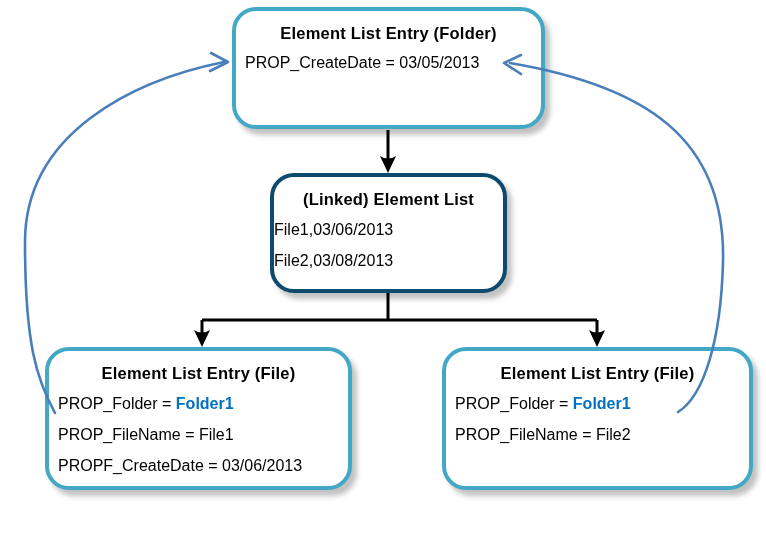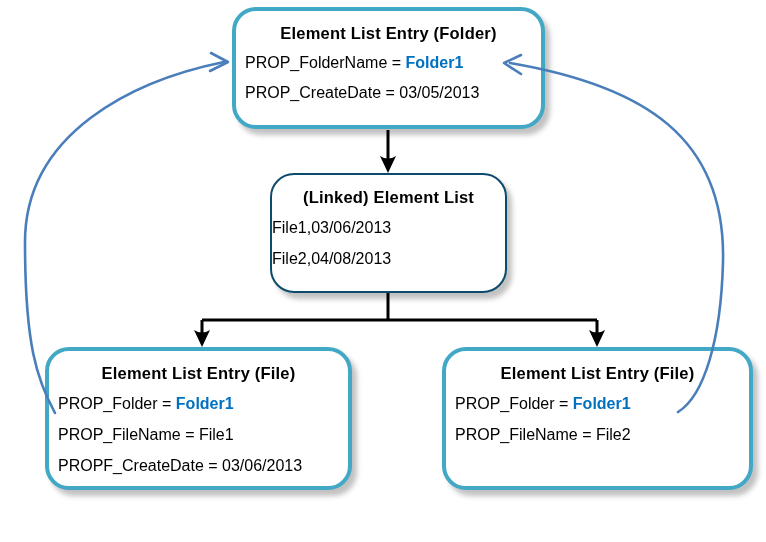--- a/index.html
+++ b/index.html
@@ -60,7 +60,6 @@
 
   <div class="node teal" style="left:232px; top:7px; width:313px; height:122px;">
     <div class="node-title">Element List Entry (Folder)</div>
-    <div class="node-line"><span>PROP_FolderName = </span><span class="value">Folder1</span></div>
     <div class="node-line">PROP_CreateDate = 03/05/2013</div>
   </div>
 

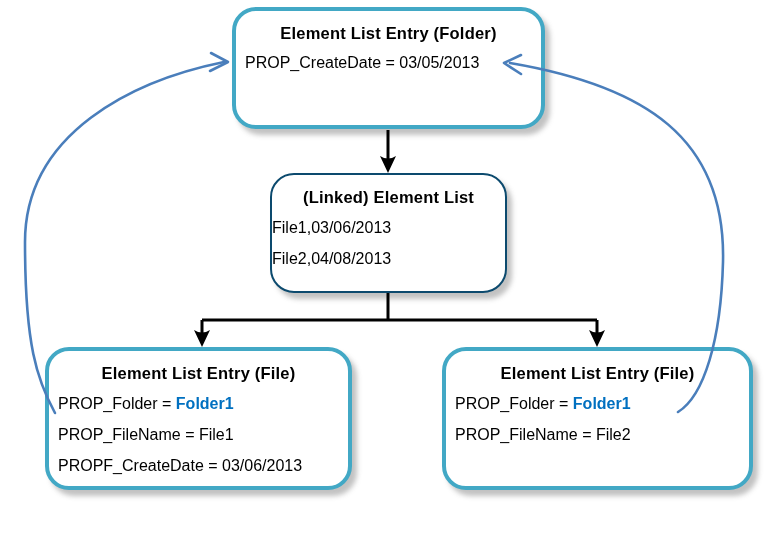--- a/index.html
+++ b/index.html
@@ -21,7 +21,7 @@
     z-index: 2;
   }
   .node.teal { border: 4px solid #42a8c5; }
-  .node.red  { border: 2px solid #0c4a6e; }
+  .node.red  { border: 4px solid #0c4a6e; }
   .node-title {
     font-weight: bold;
     font-size: 16.5px;

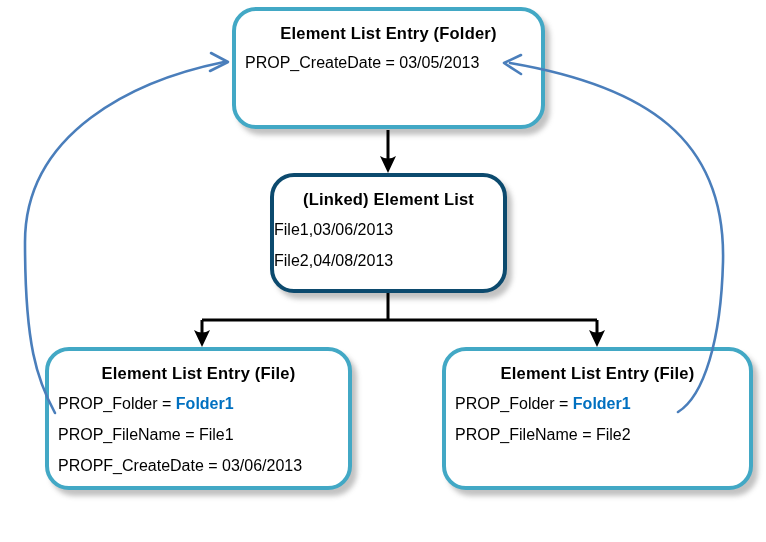--- a/index.html
+++ b/index.html
@@ -66,7 +66,7 @@
   <div class="node red centered" style="left:270px; top:173px; width:237px; height:120px;">
     <div class="node-title">(Linked) Element List</div>
     <div class="node-line">File1,03/06/2013</div>
-    <div class="node-line">File2,04/08/2013</div>
+    <div class="node-line">File2,03/08/2013</div>
   </div>
 
   <div class="node teal wide-lines" style="left:45px; top:347px; width:307px; height:143px;">

